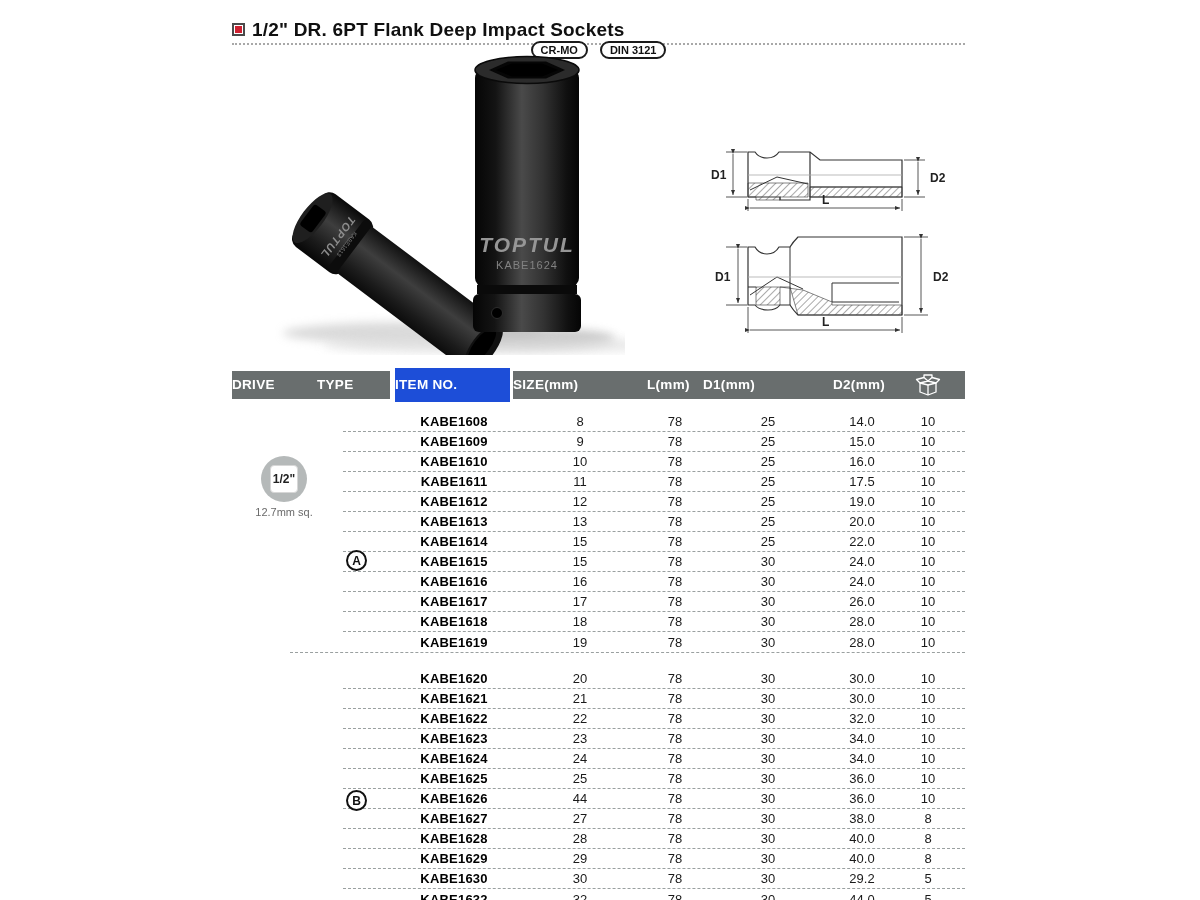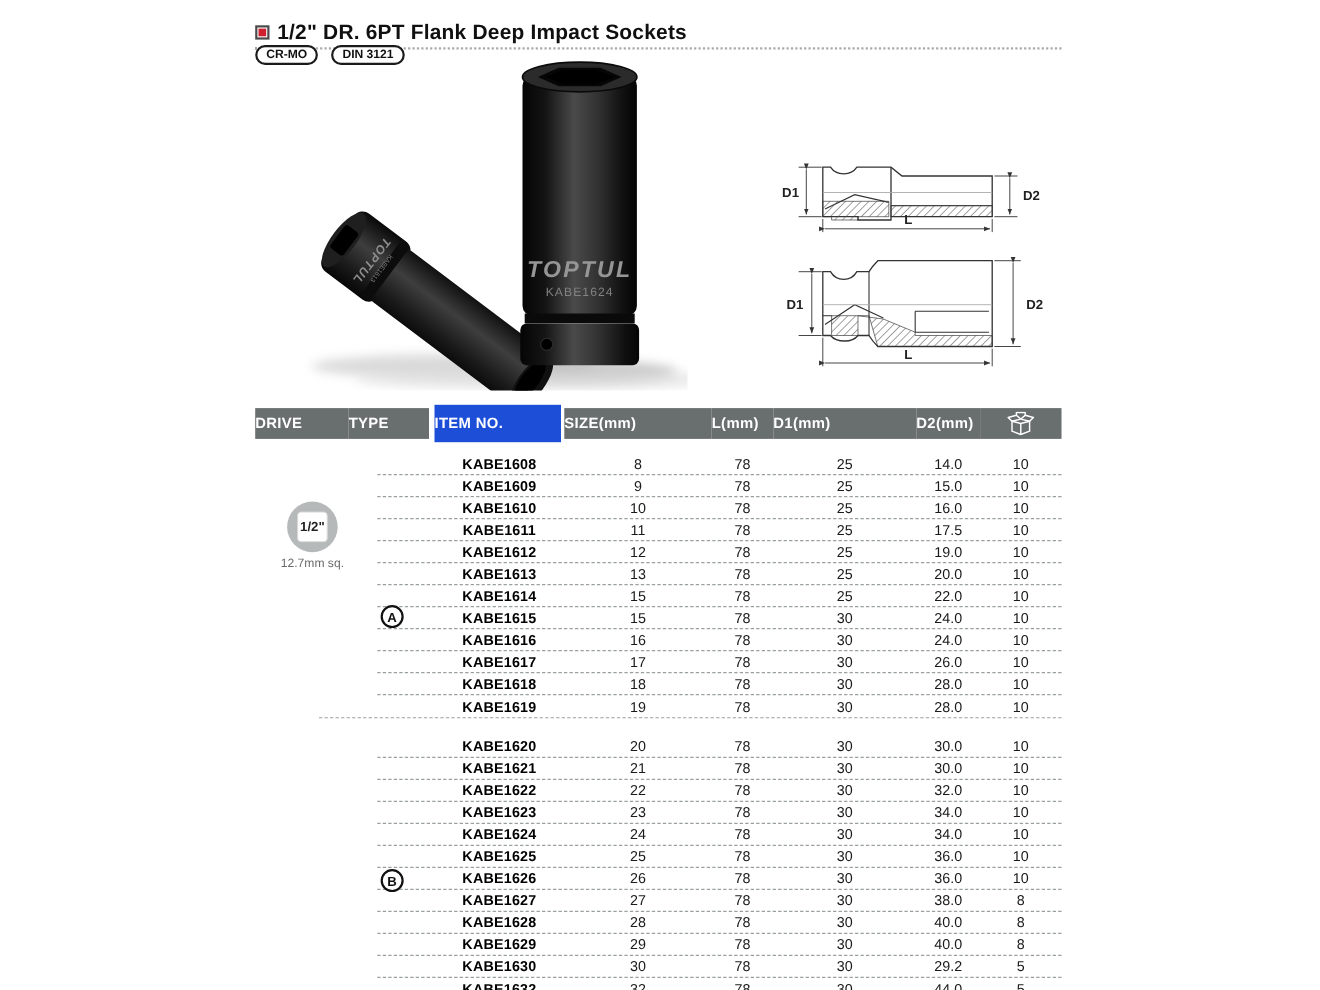--- a/index.html
+++ b/index.html
@@ -16,7 +16,7 @@
   .page-title { font-size:19px; font-weight:bold; color:#101010; letter-spacing:.2px; }
 
   
-  .badges { position:absolute; top:41px; left:232px; width:733px; display:flex; justify-content:flex-start; gap:12px; }
+  .badges { position:absolute; top:41px; left:232px; width:733px; display:flex; justify-content:center; gap:12px; }
   .pill { border:2px solid #1b1b1b; border-radius:10px; padding:0 8px; height:18px; line-height:15px;
           font-size:11px; font-weight:bold; color:#111; background:#fff; }
 

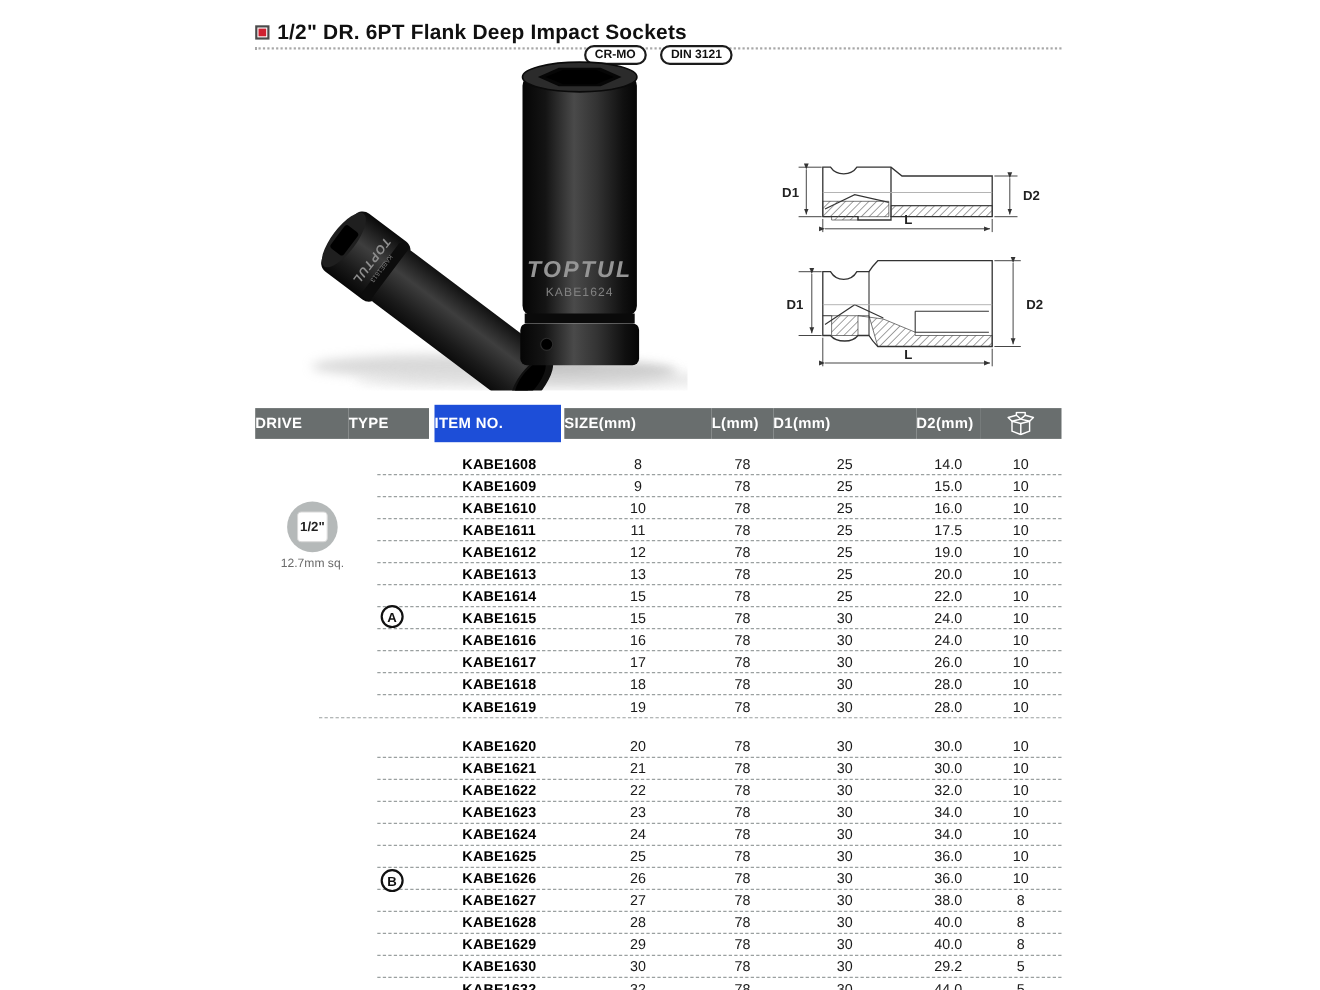--- a/index.html
+++ b/index.html
@@ -407,7 +407,7 @@
           <div class="row">
     <span class="c pad"></span>
     <span class="c item">KABE1626</span>
-    <span class="c">26</span>
+    <span class="c">44</span>
     <span class="c">78</span>
     <span class="c">30</span>
     <span class="c">36.0</span>

